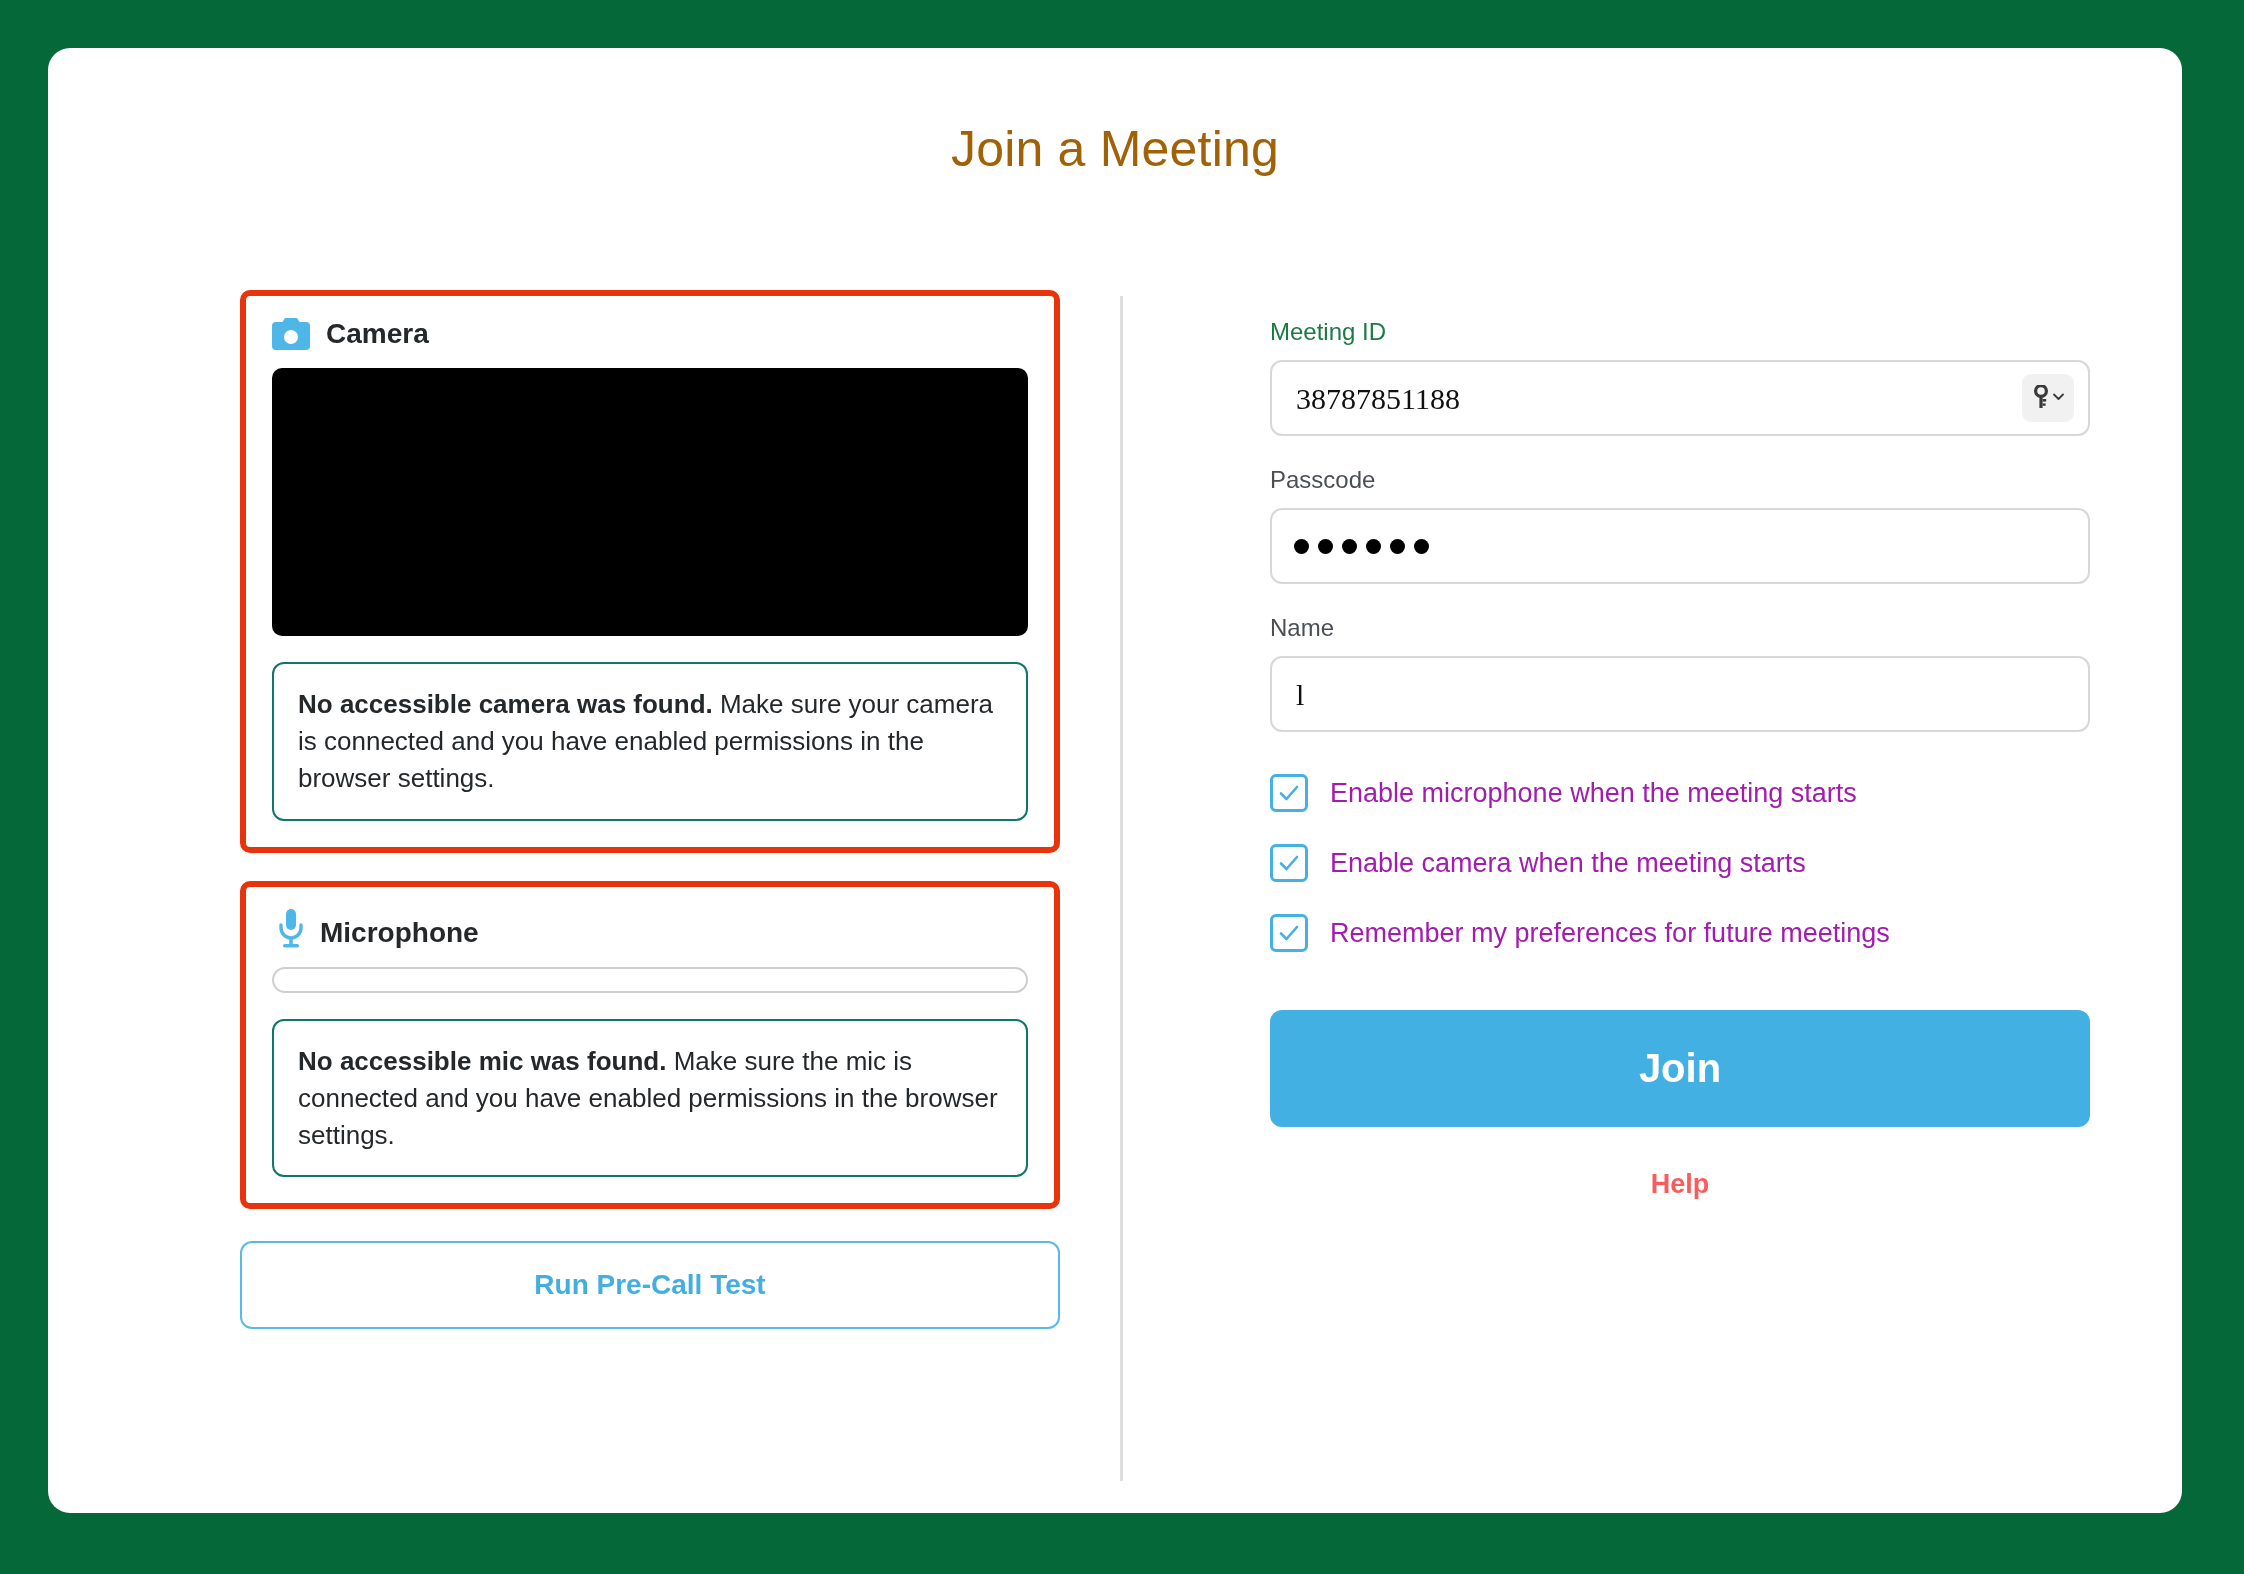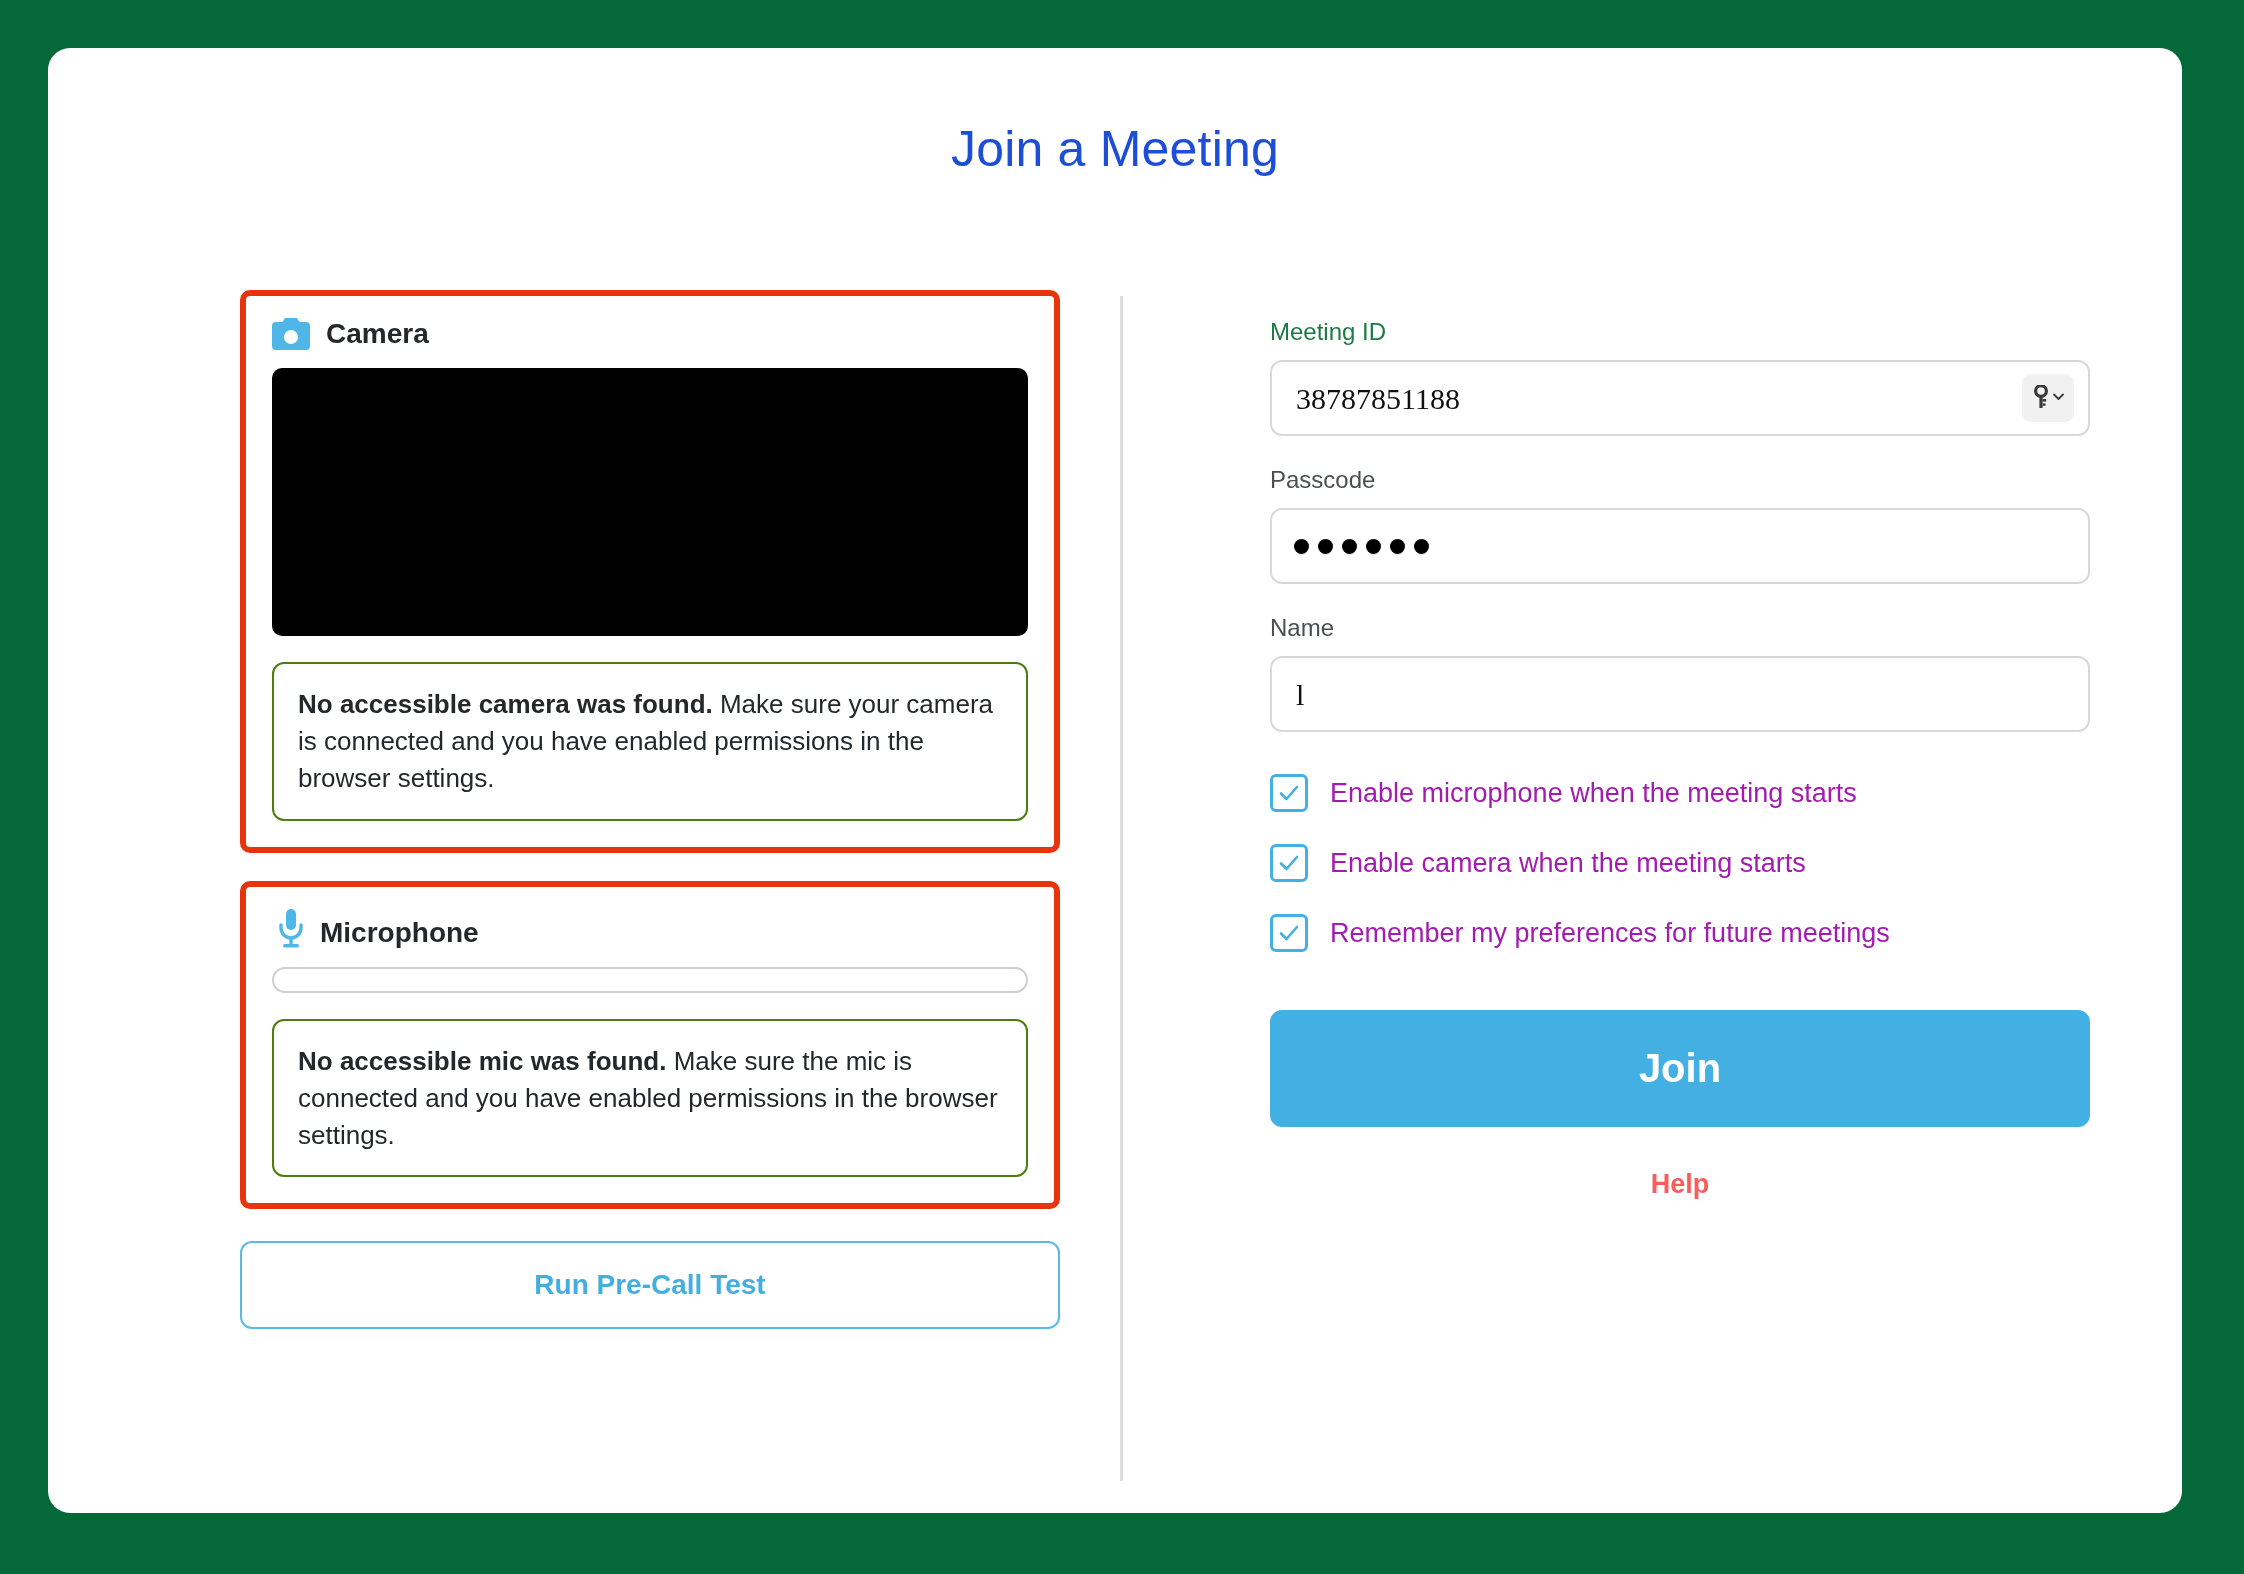--- a/index.html
+++ b/index.html
@@ -28,7 +28,7 @@
     text-align: center;
     font-size: 50px;
     font-weight: 300;
-    color: #1d4ed8;
+    color: #a16207;
     letter-spacing: 0.2px;
     margin-top: 72px;
   }

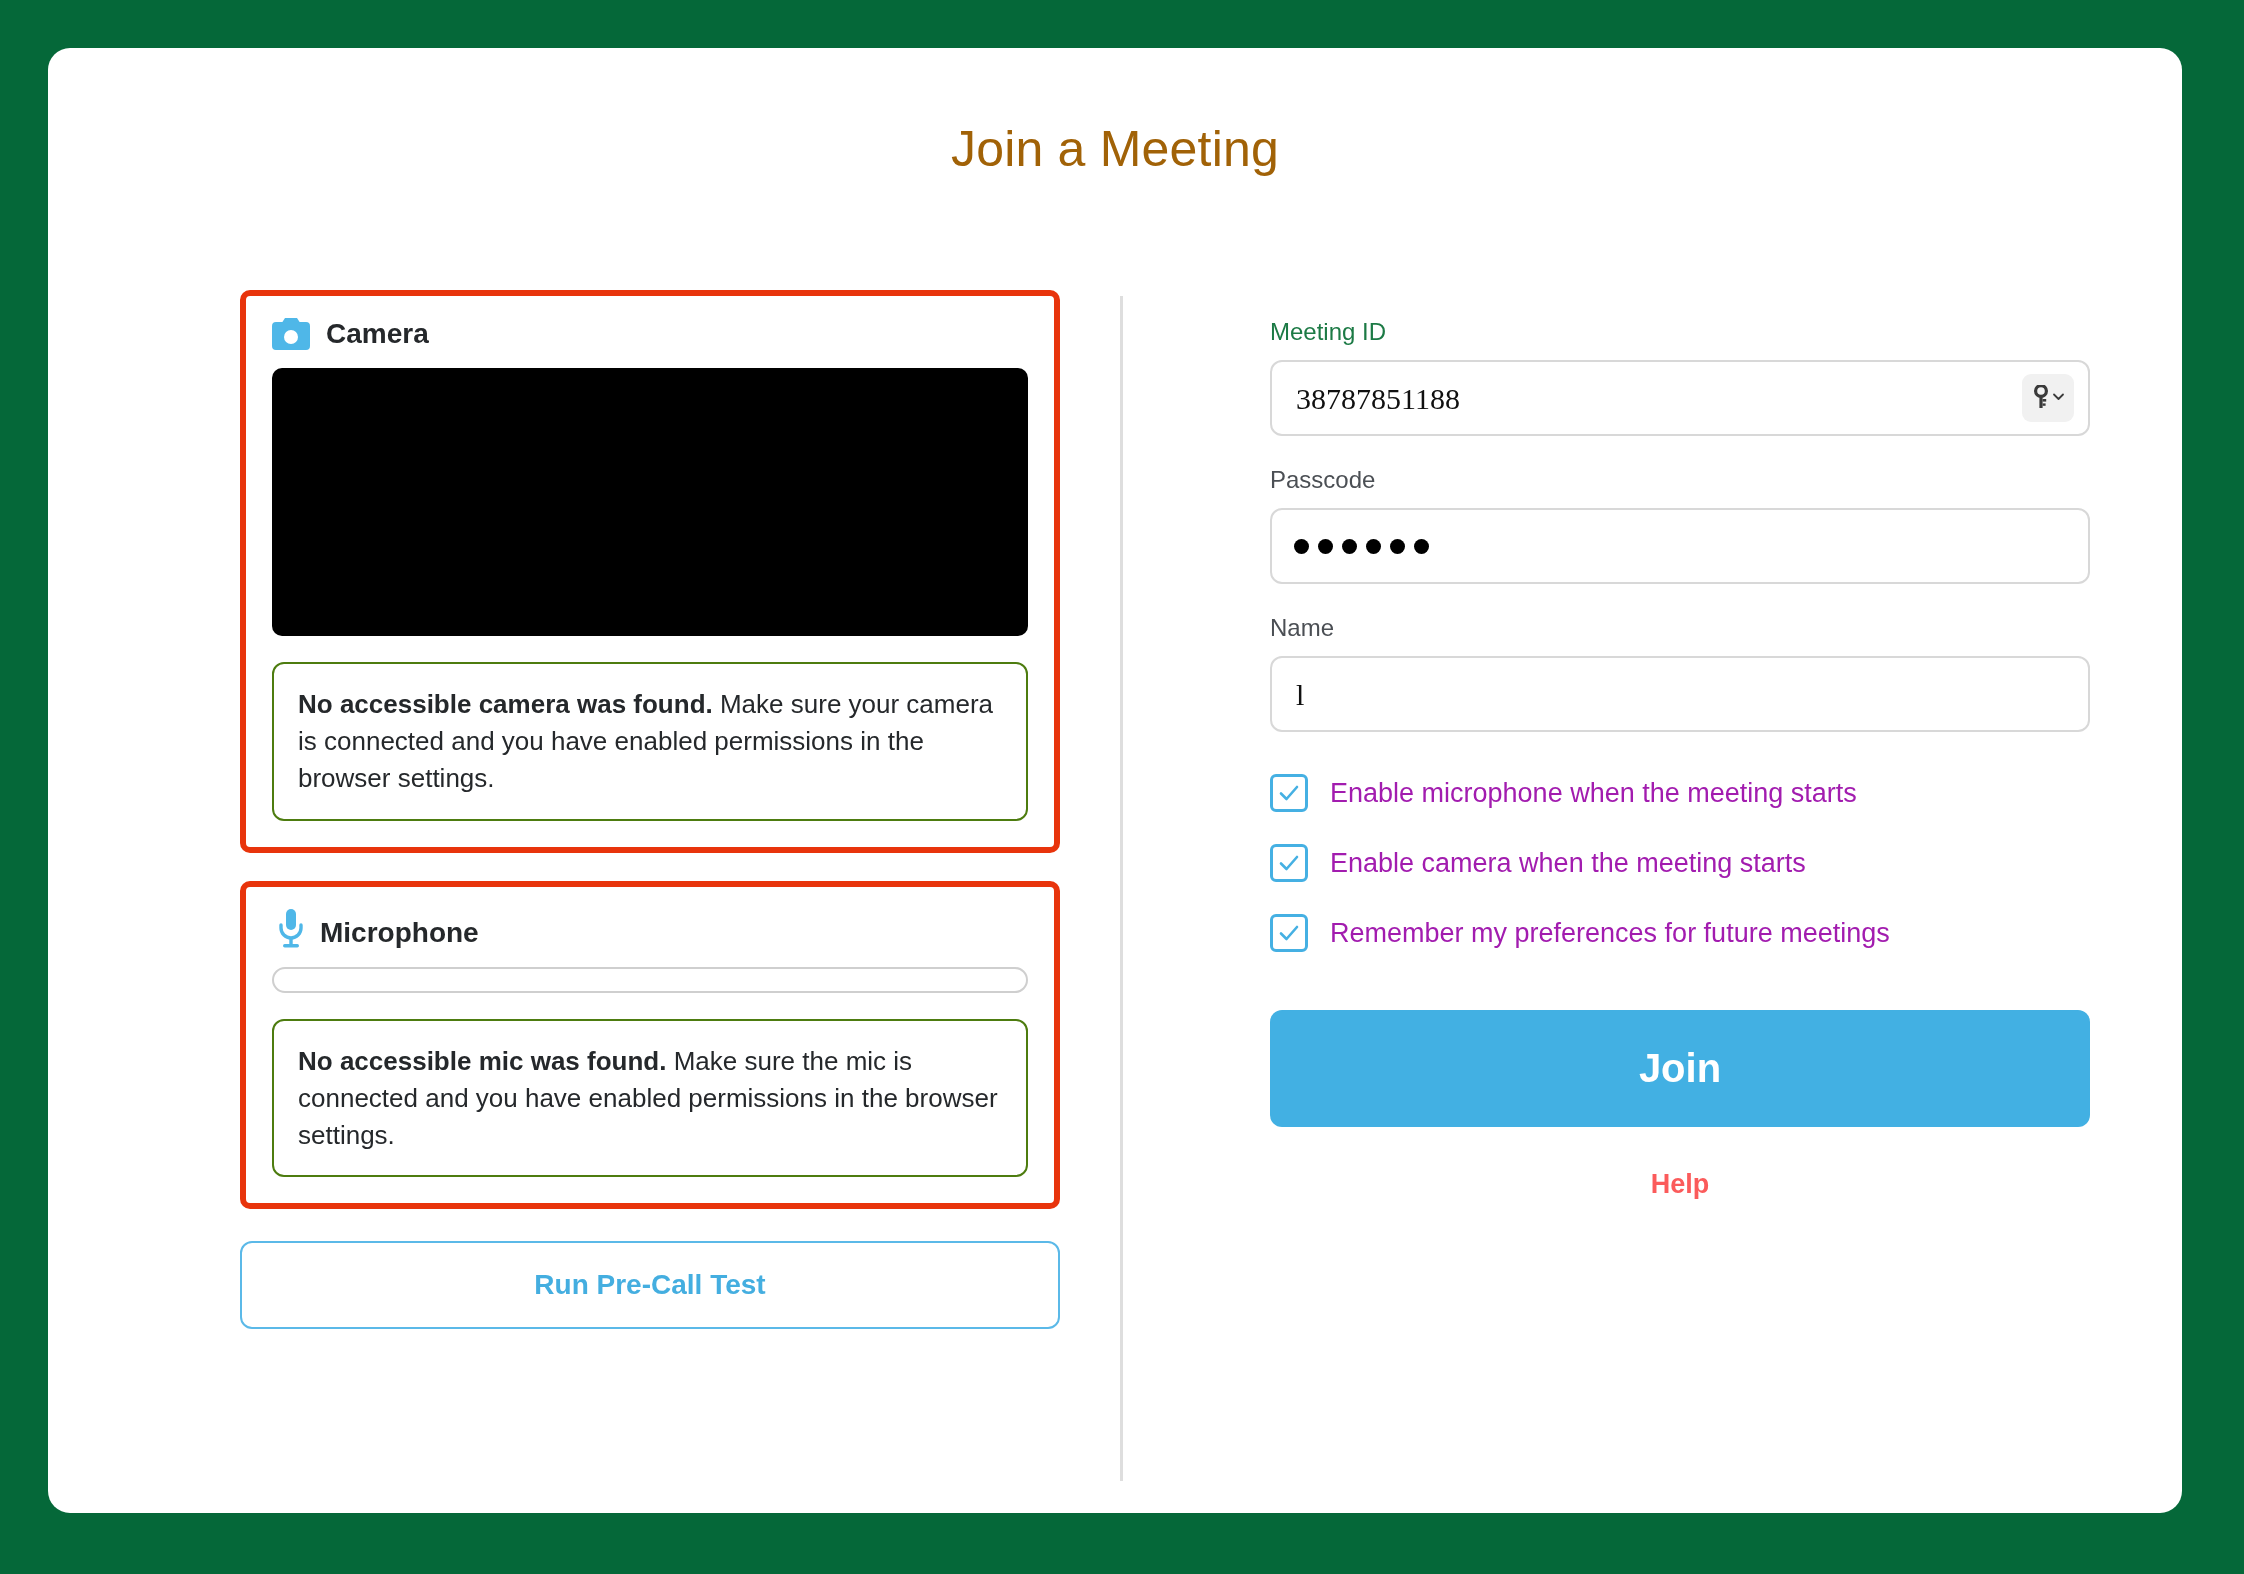--- a/index.html
+++ b/index.html
@@ -93,7 +93,7 @@
 
   .alert {
     margin-top: 26px;
-    border: 2px solid #4d7c0f;
+    border: 2px solid #0f766e;
     border-radius: 12px;
     padding: 22px 24px;
     font-size: 26px;

